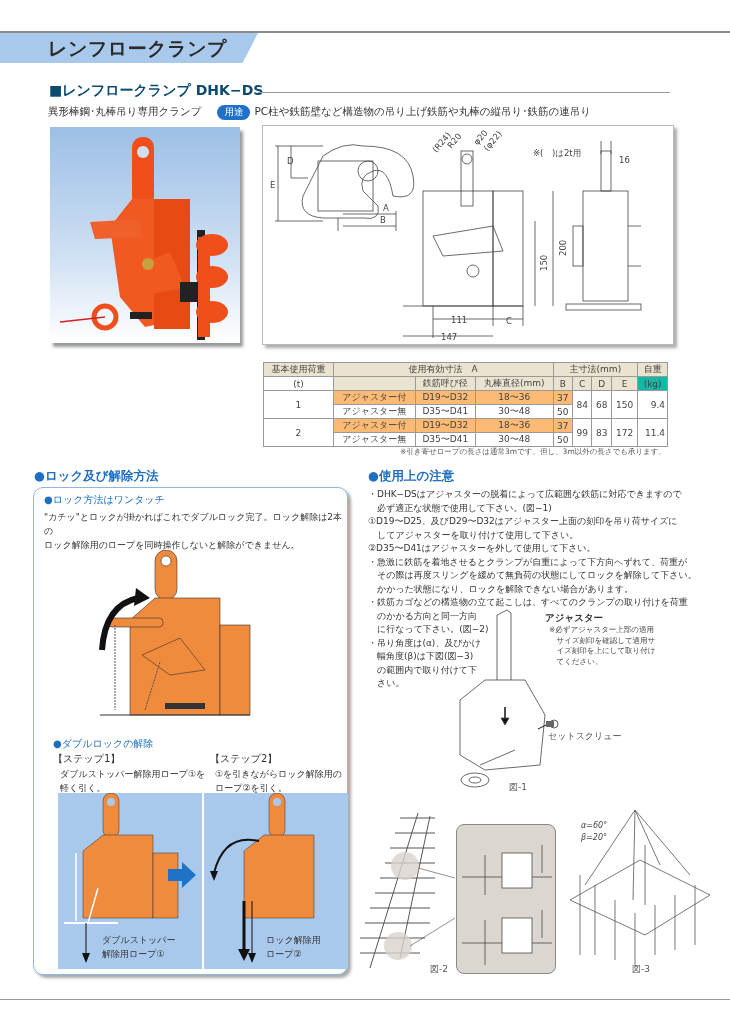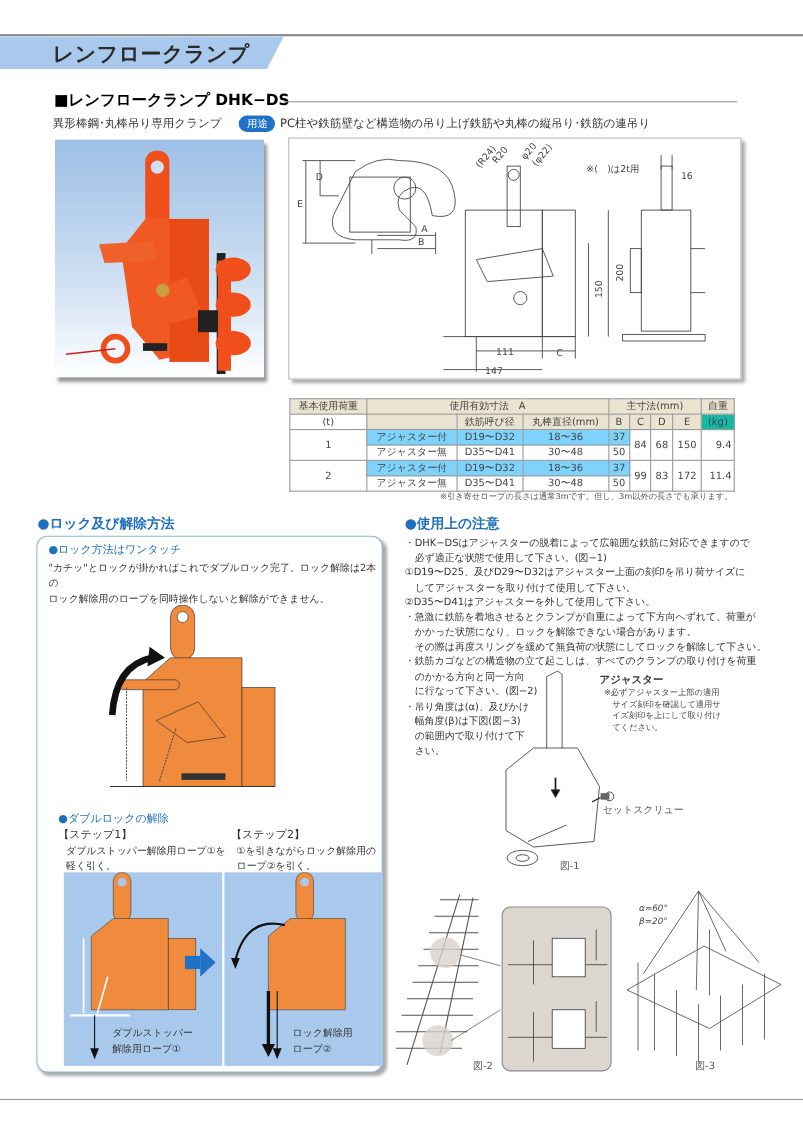--- a/index.html
+++ b/index.html
@@ -7,7 +7,7 @@
   .top-rule { position: absolute; left: 0; top: 31px; width: 730px; height: 2px; background: #8a8a8a; }
   .title-band { position: absolute; left: 0; top: 33px; width: 258px; height: 30px; background: #a9c9ec; clip-path: polygon(0 0, 100% 0, 94% 100%, 0 100%); }
   .title-band span { position: absolute; left: 48px; top: 3px; font-size: 19px; font-weight: bold; color: #2a2a2a; letter-spacing: 0.5px; }
-  .section-head { position: absolute; left: 49px; top: 82px; font-size: 14px; font-weight: bold; color: #000000; }
+  .section-head { position: absolute; left: 49px; top: 82px; font-size: 14px; font-weight: bold; color: #0c4a6e; }
   .section-line { position: absolute; left: 258px; top: 92px; width: 412px; height: 1px; background: #999; }
   .subline { position: absolute; left: 48px; top: 105px; font-size: 10.5px; color: #333; white-space: nowrap; }
   .badge { display: inline-block; background: #1f72c8; color: #fff; font-size: 9.5px; border-radius: 9px; padding: 1px 7px; margin: 0 4px 0 16px; }

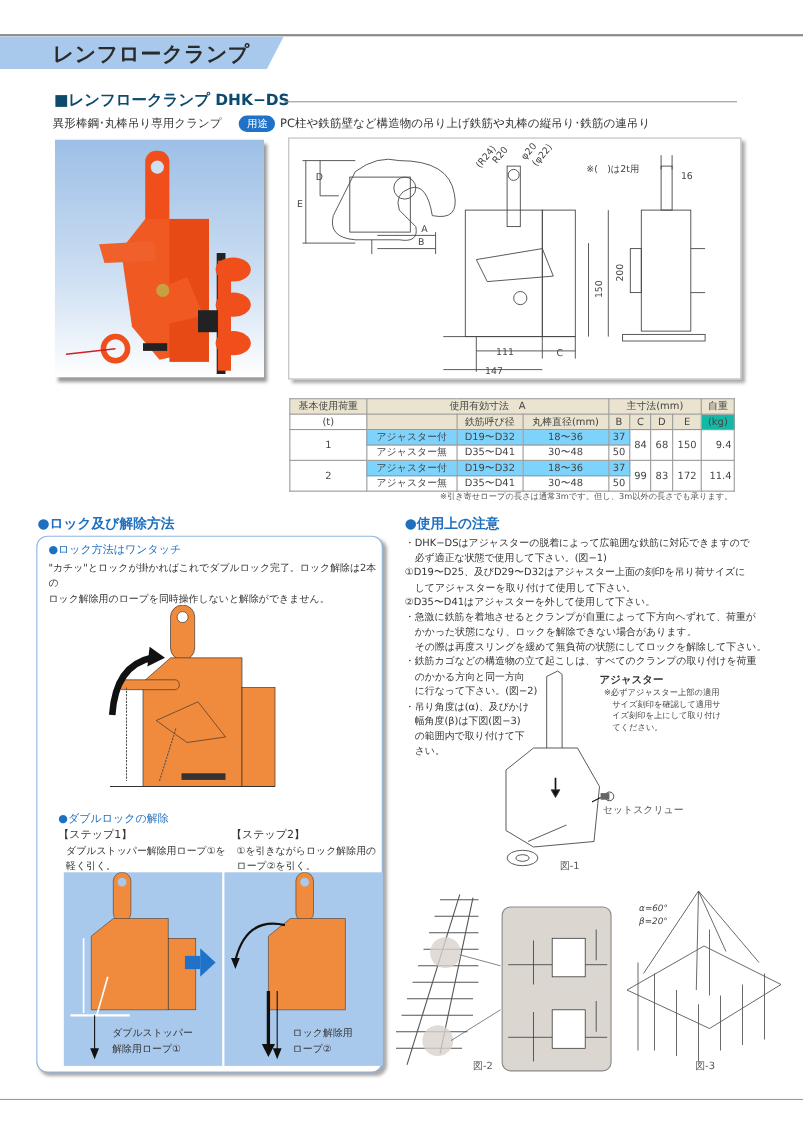--- a/index.html
+++ b/index.html
@@ -16,7 +16,7 @@
   table.spec { position: absolute; left: 263px; top: 362px; width: 405px; border-collapse: collapse; font-size: 9px; color: #444; }
   table.spec th, table.spec td { border: 1px solid #999; text-align: center; height: 12px; font-weight: normal; padding: 0 2px; }
   table.spec th { background: #e9e3cf; }
-  table.spec td.blue { background: #7dd3fc; }
+  table.spec td.blue { background: #fdba74; }
   .note-small { position: absolute; left: 400px; top: 447px; font-size: 7.5px; color: #555; }
   .h2 { position: absolute; font-size: 12.5px; font-weight: bold; color: #1f6fc0; }
   .lock-box { position: absolute; left: 33px; top: 487px; width: 315px; height: 488px; border: 1px solid #8fb6e0; border-radius: 10px; background: #fff; box-shadow: 3px 3px 3px #aaa; }

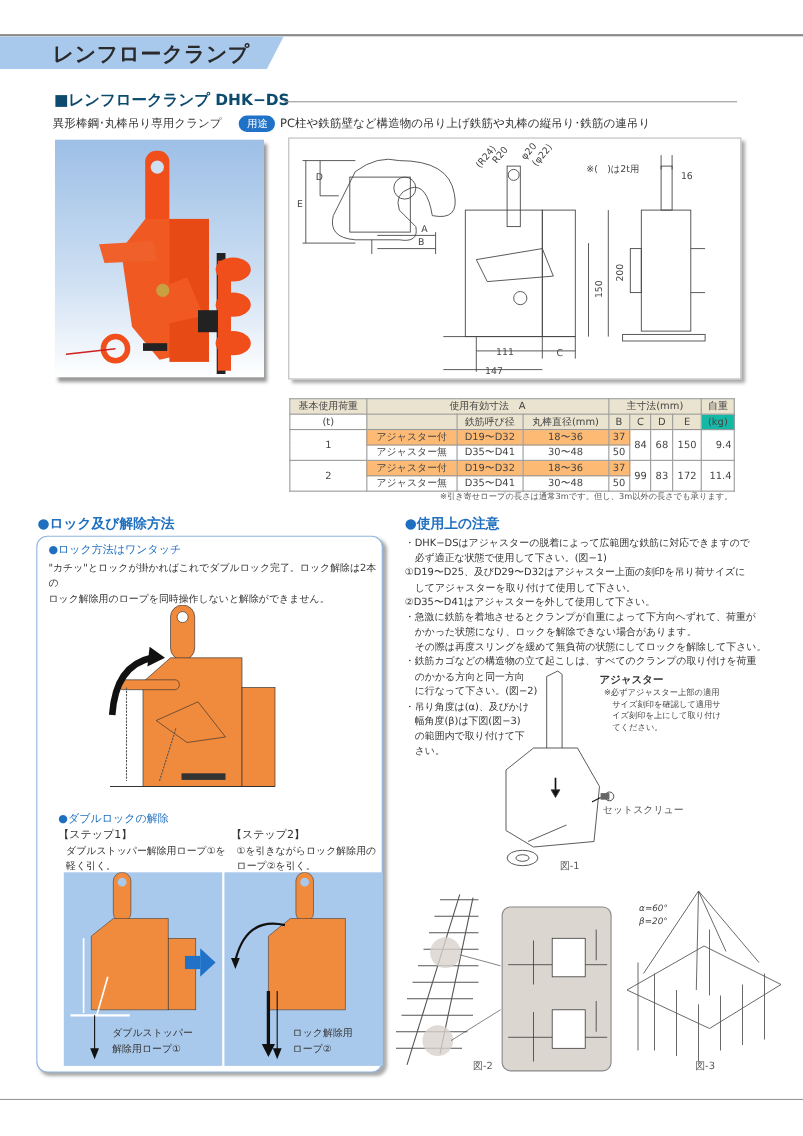--- a/index.html
+++ b/index.html
@@ -272,8 +272,8 @@
   <p>　してアジャスターを取り付けて使用して下さい。</p>
   <p>②D35〜D41はアジャスターを外して使用して下さい。</p>
   <p>・急激に鉄筋を着地させるとクランプが自重によって下方向へずれて、荷重が</p>
+  <p>　その際は再度スリングを緩めて無負荷の状態にしてロックを解除して下さい。</p>
   <p>　かかった状態になり、ロックを解除できない場合があります。</p>
-  <p>　その際は再度スリングを緩めて無負荷の状態にしてロックを解除して下さい。</p>
   <p>・鉄筋カゴなどの構造物の立て起こしは、すべてのクランプの取り付けを荷重</p>
   <p>　のかかる方向と同一方向</p>
   <p>　に行なって下さい。(図−2)</p>

